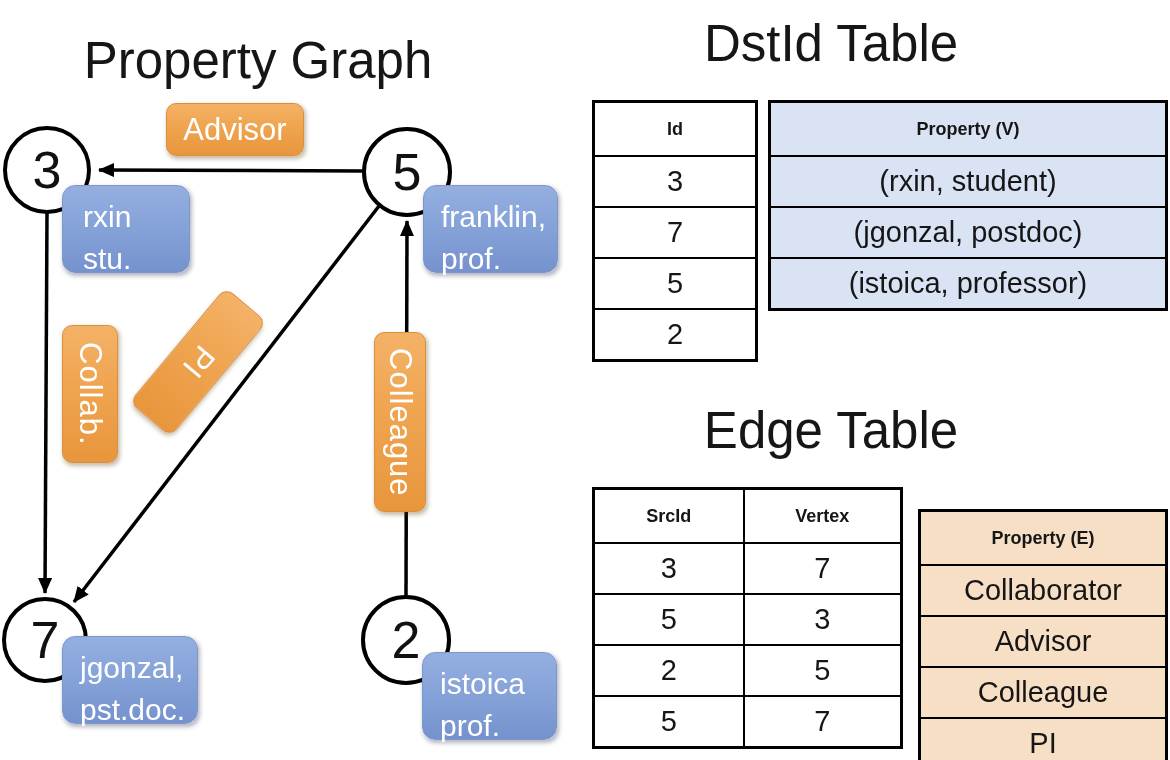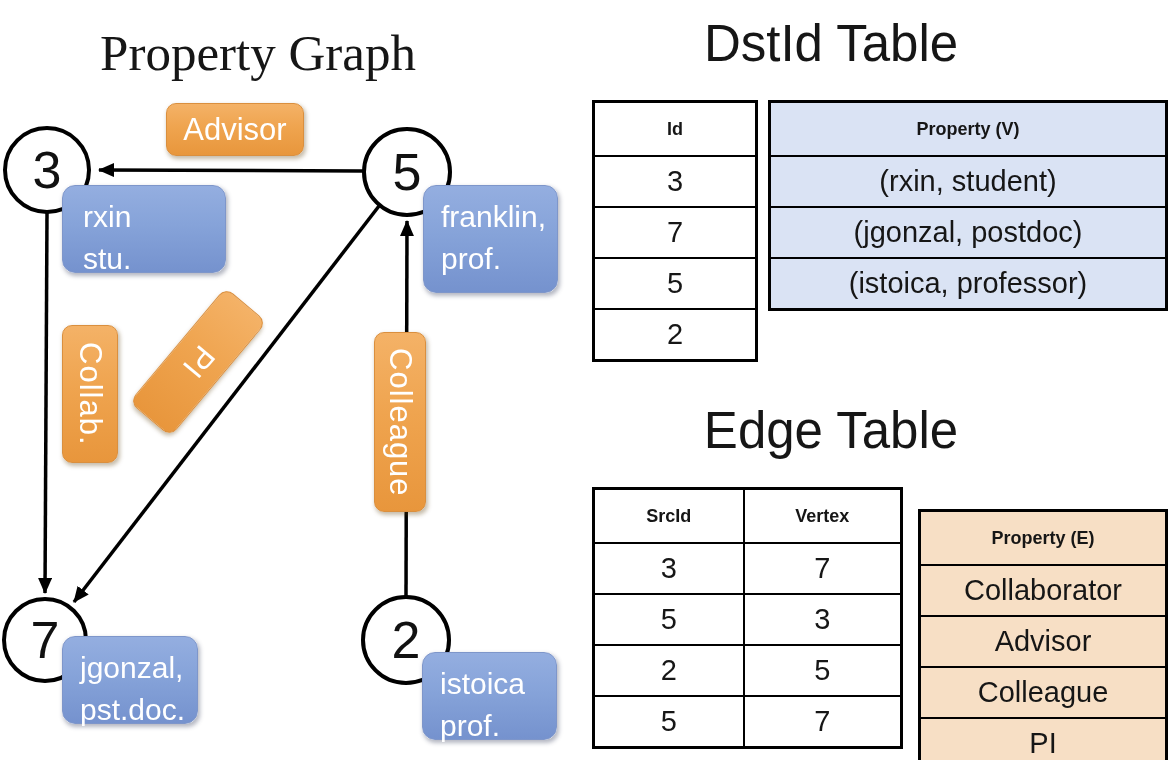--- a/index.html
+++ b/index.html
@@ -64,7 +64,7 @@
 
 <div class="panel" id="graph-panel">
 
-  <div class="big-title" style="left:258px;top:24px;font-family:Liberation Serif, serif;">Property Graph</div>
+  <div class="big-title" style="left:258px;top:31px;">Property Graph</div>
 
   <div class="node" style="left:3px;top:126px;width:88px;height:88px;">
     <span>3</span>

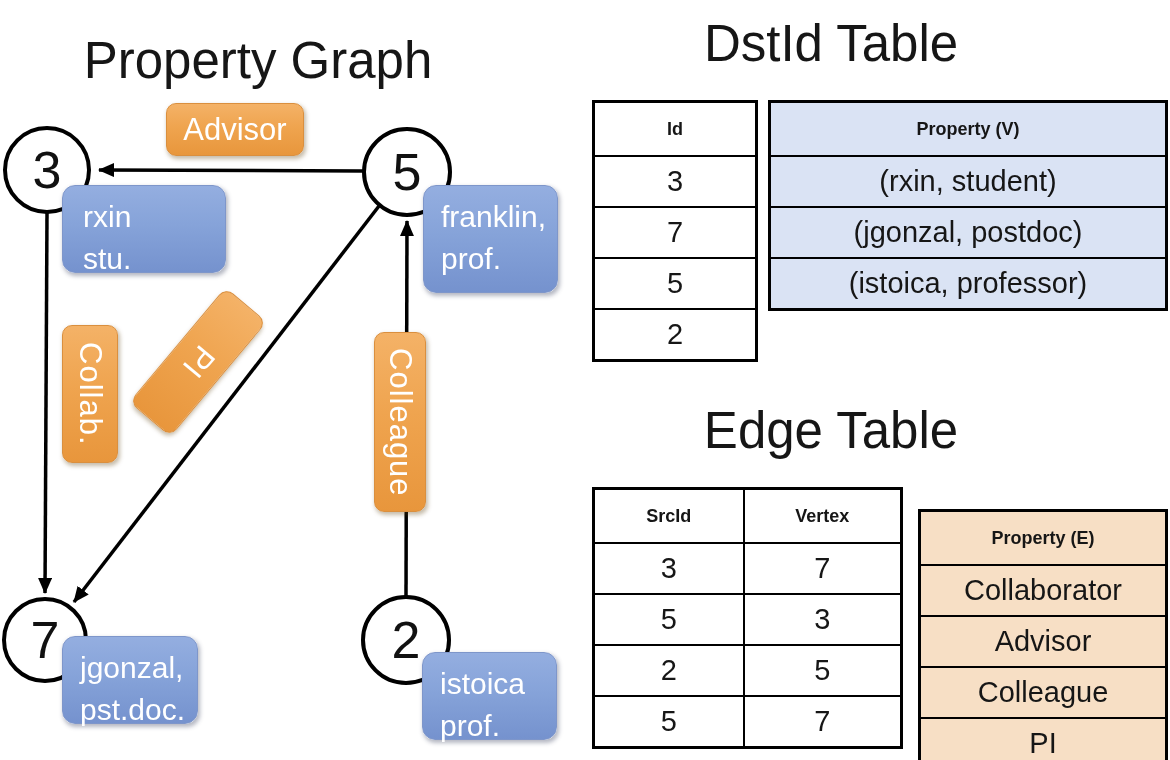--- a/index.html
+++ b/index.html
@@ -104,7 +104,7 @@
     <span class="vtext">Colleague</span>
   </div>
 
-  <div class="vbox" style="left:62px;top:185px;width:164px;height:88px;padding-left:20px;">
+  <div class="vbox" style="left:62px;top:185px;width:128px;height:88px;padding-left:20px;">
     <div>rxin</div>
     <div>stu.</div>
   </div>

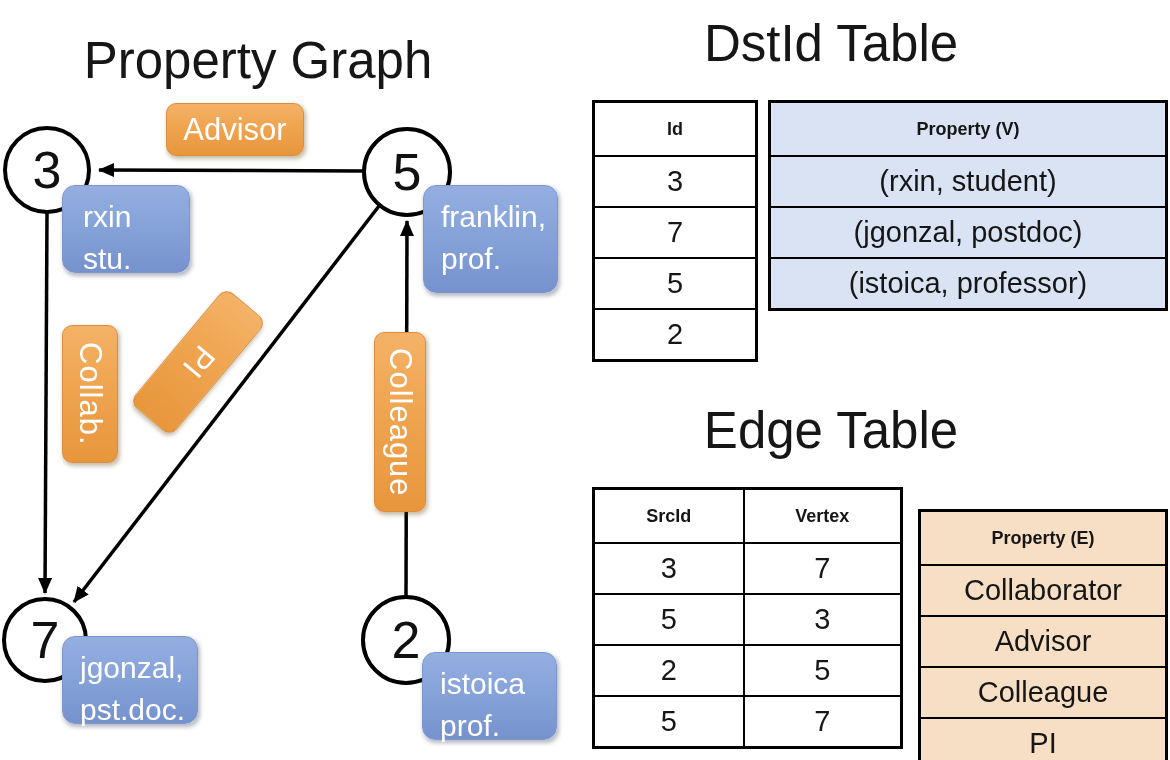--- a/index.html
+++ b/index.html
@@ -108,7 +108,7 @@
     <div>rxin</div>
     <div>stu.</div>
   </div>
-  <div class="vbox" style="left:423px;top:185px;width:135px;height:108px;">
+  <div class="vbox" style="left:423px;top:185px;width:135px;height:88px;">
     <div>franklin,</div>
     <div>prof.</div>
   </div>

